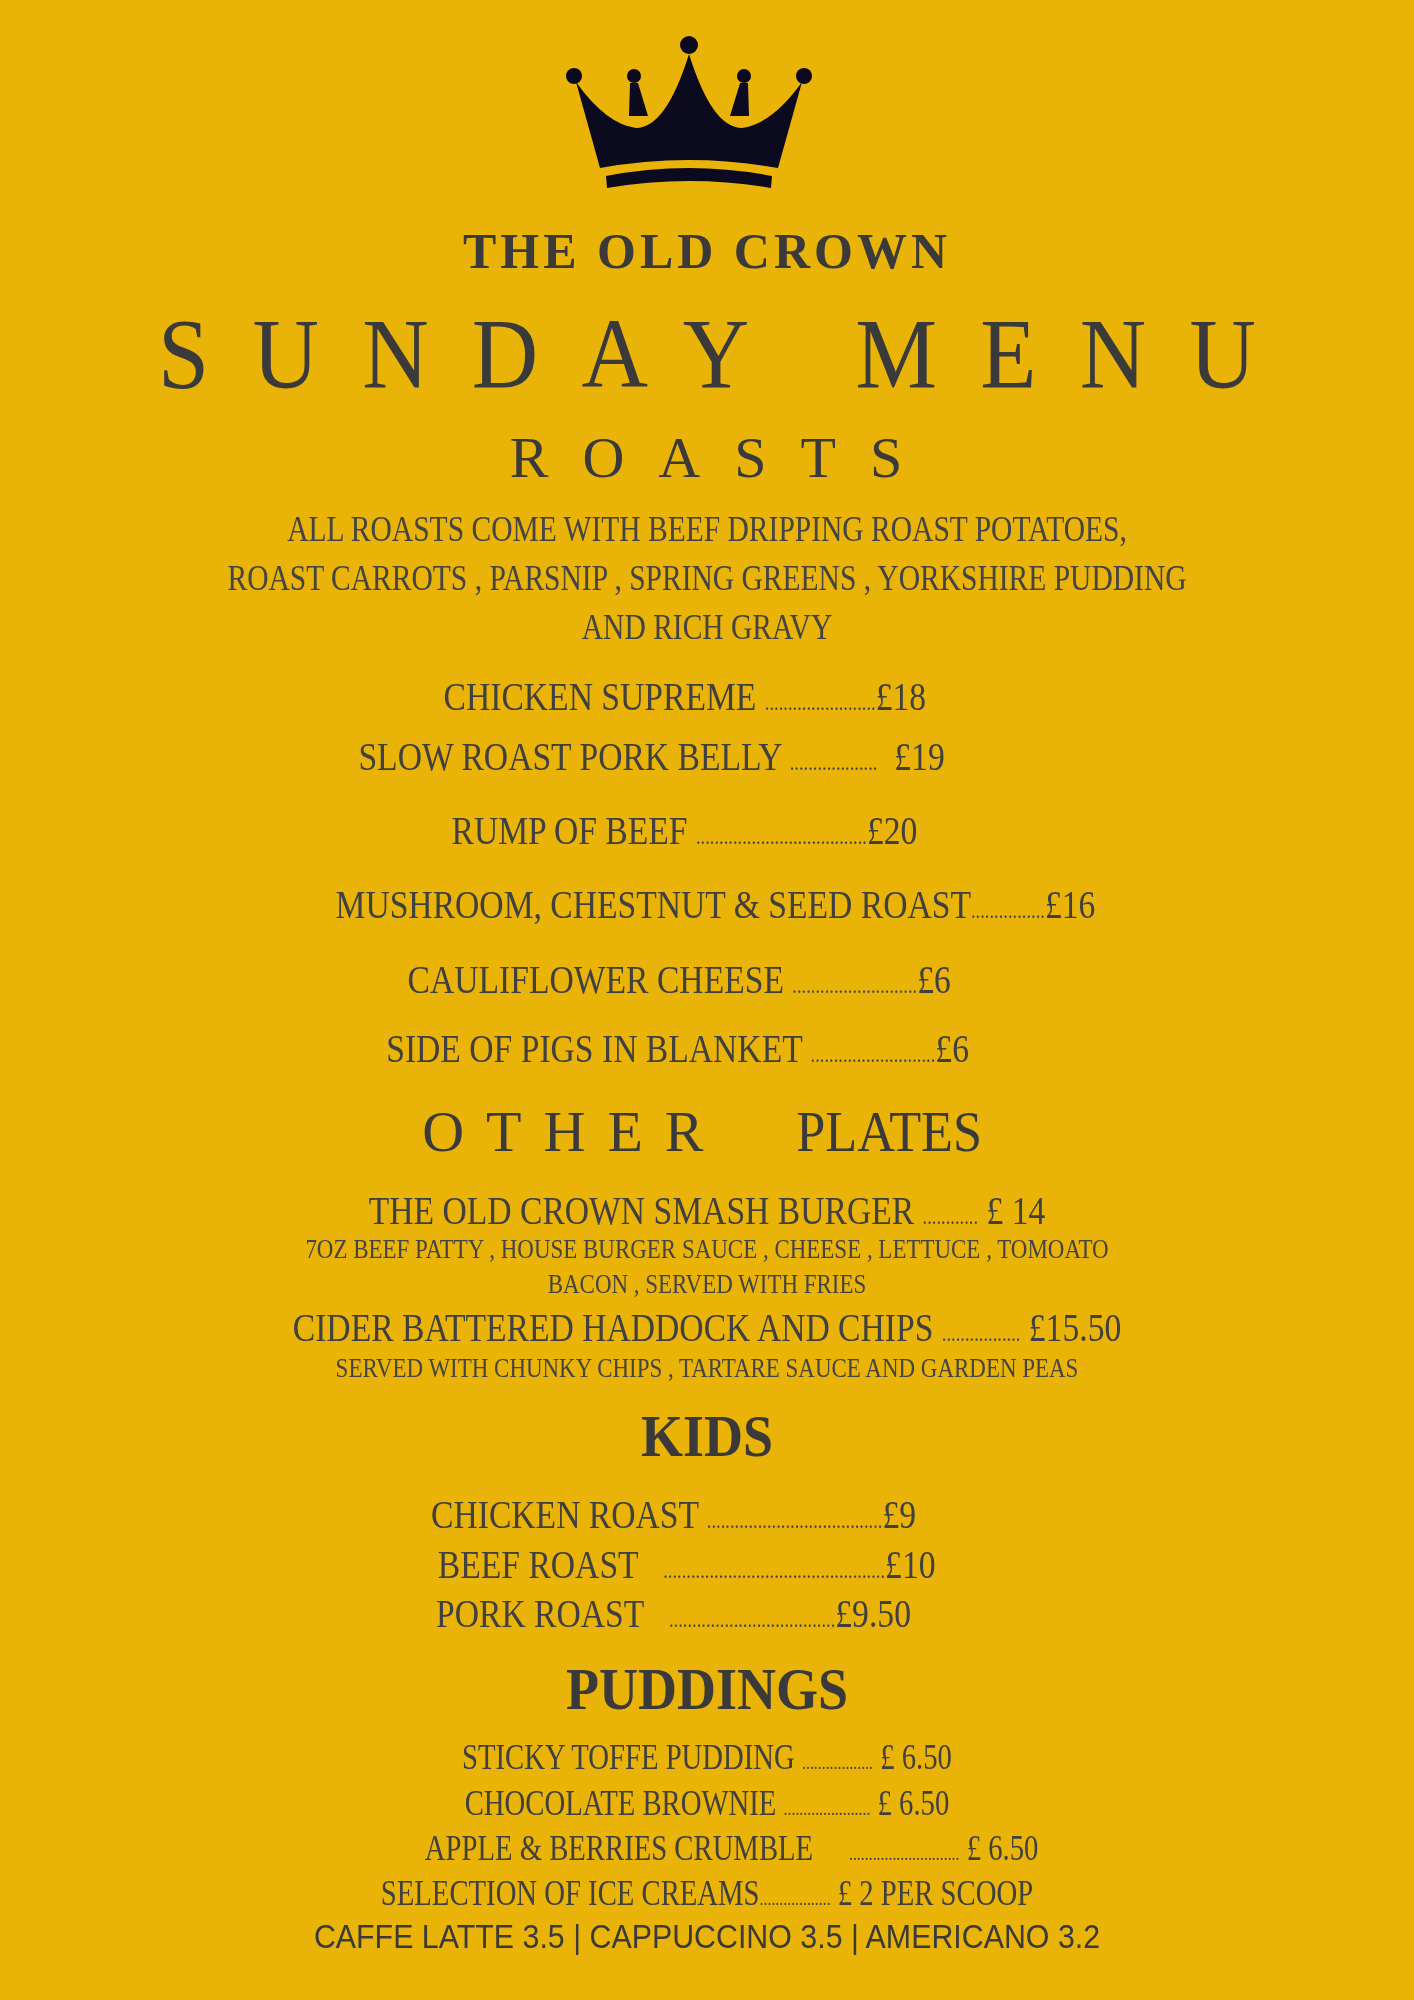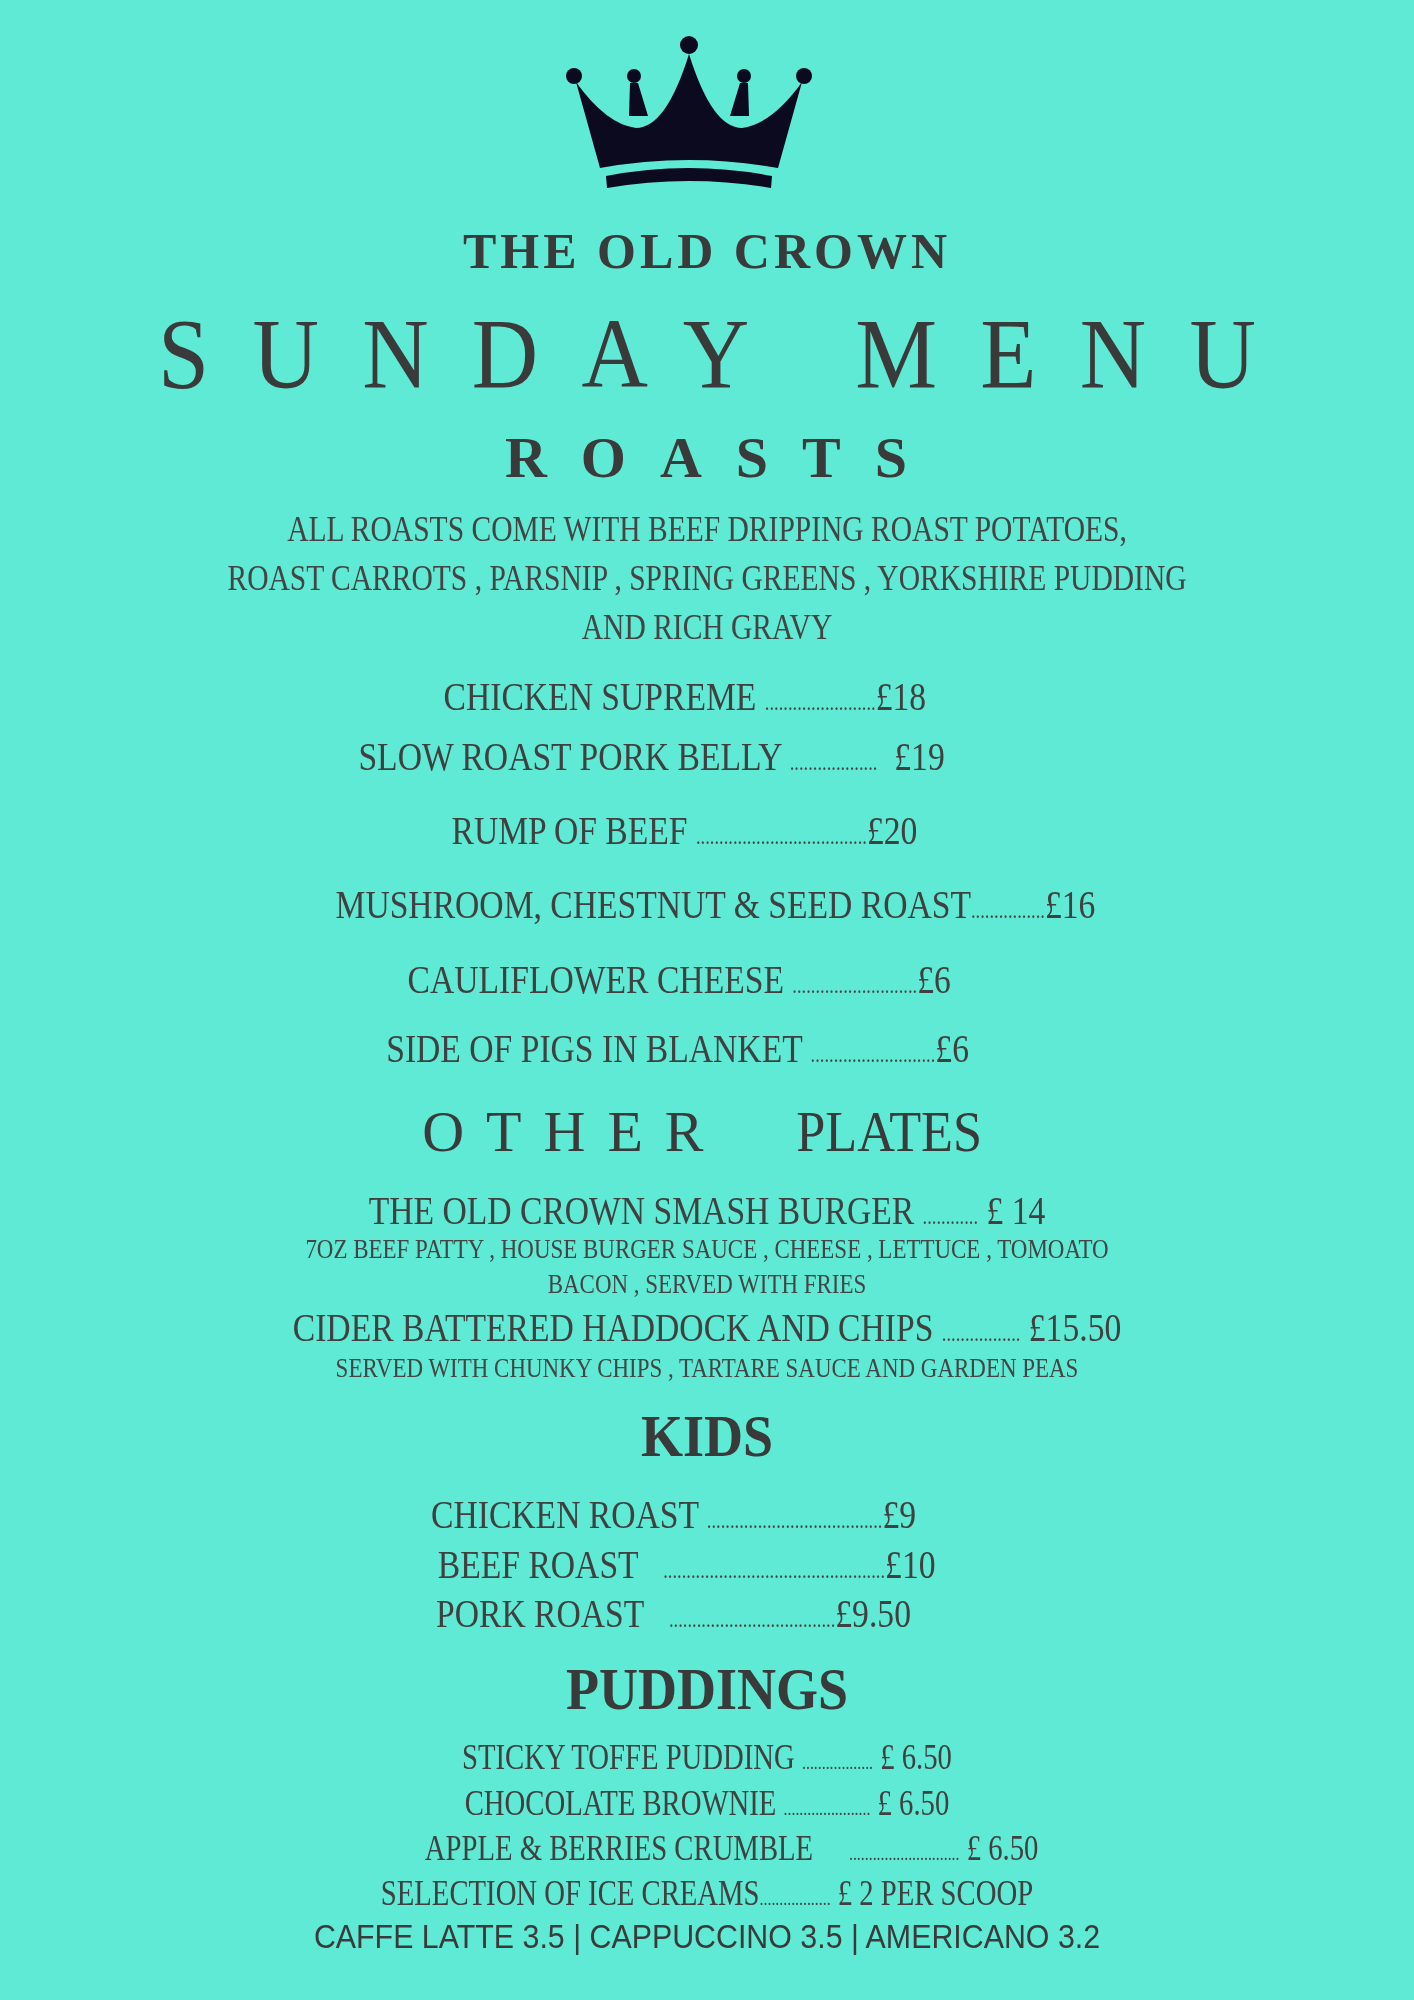--- a/index.html
+++ b/index.html
@@ -4,7 +4,7 @@
 <style>
   html, body { margin: 0; padding: 0; background: #ffffff; }
   body { width: 1414px; height: 2000px; position: relative; overflow: hidden; }
-  .page { position: absolute; left: 0; top: 0; width: 1414px; height: 2000px; background: #5eead4; }
+  .page { position: absolute; left: 0; top: 0; width: 1414px; height: 2000px; background: #eab308; }
   .line {
     position: absolute; white-space: nowrap; color: #3b3b3b;
     font-family: "Liberation Serif", "DejaVu Serif", serif;

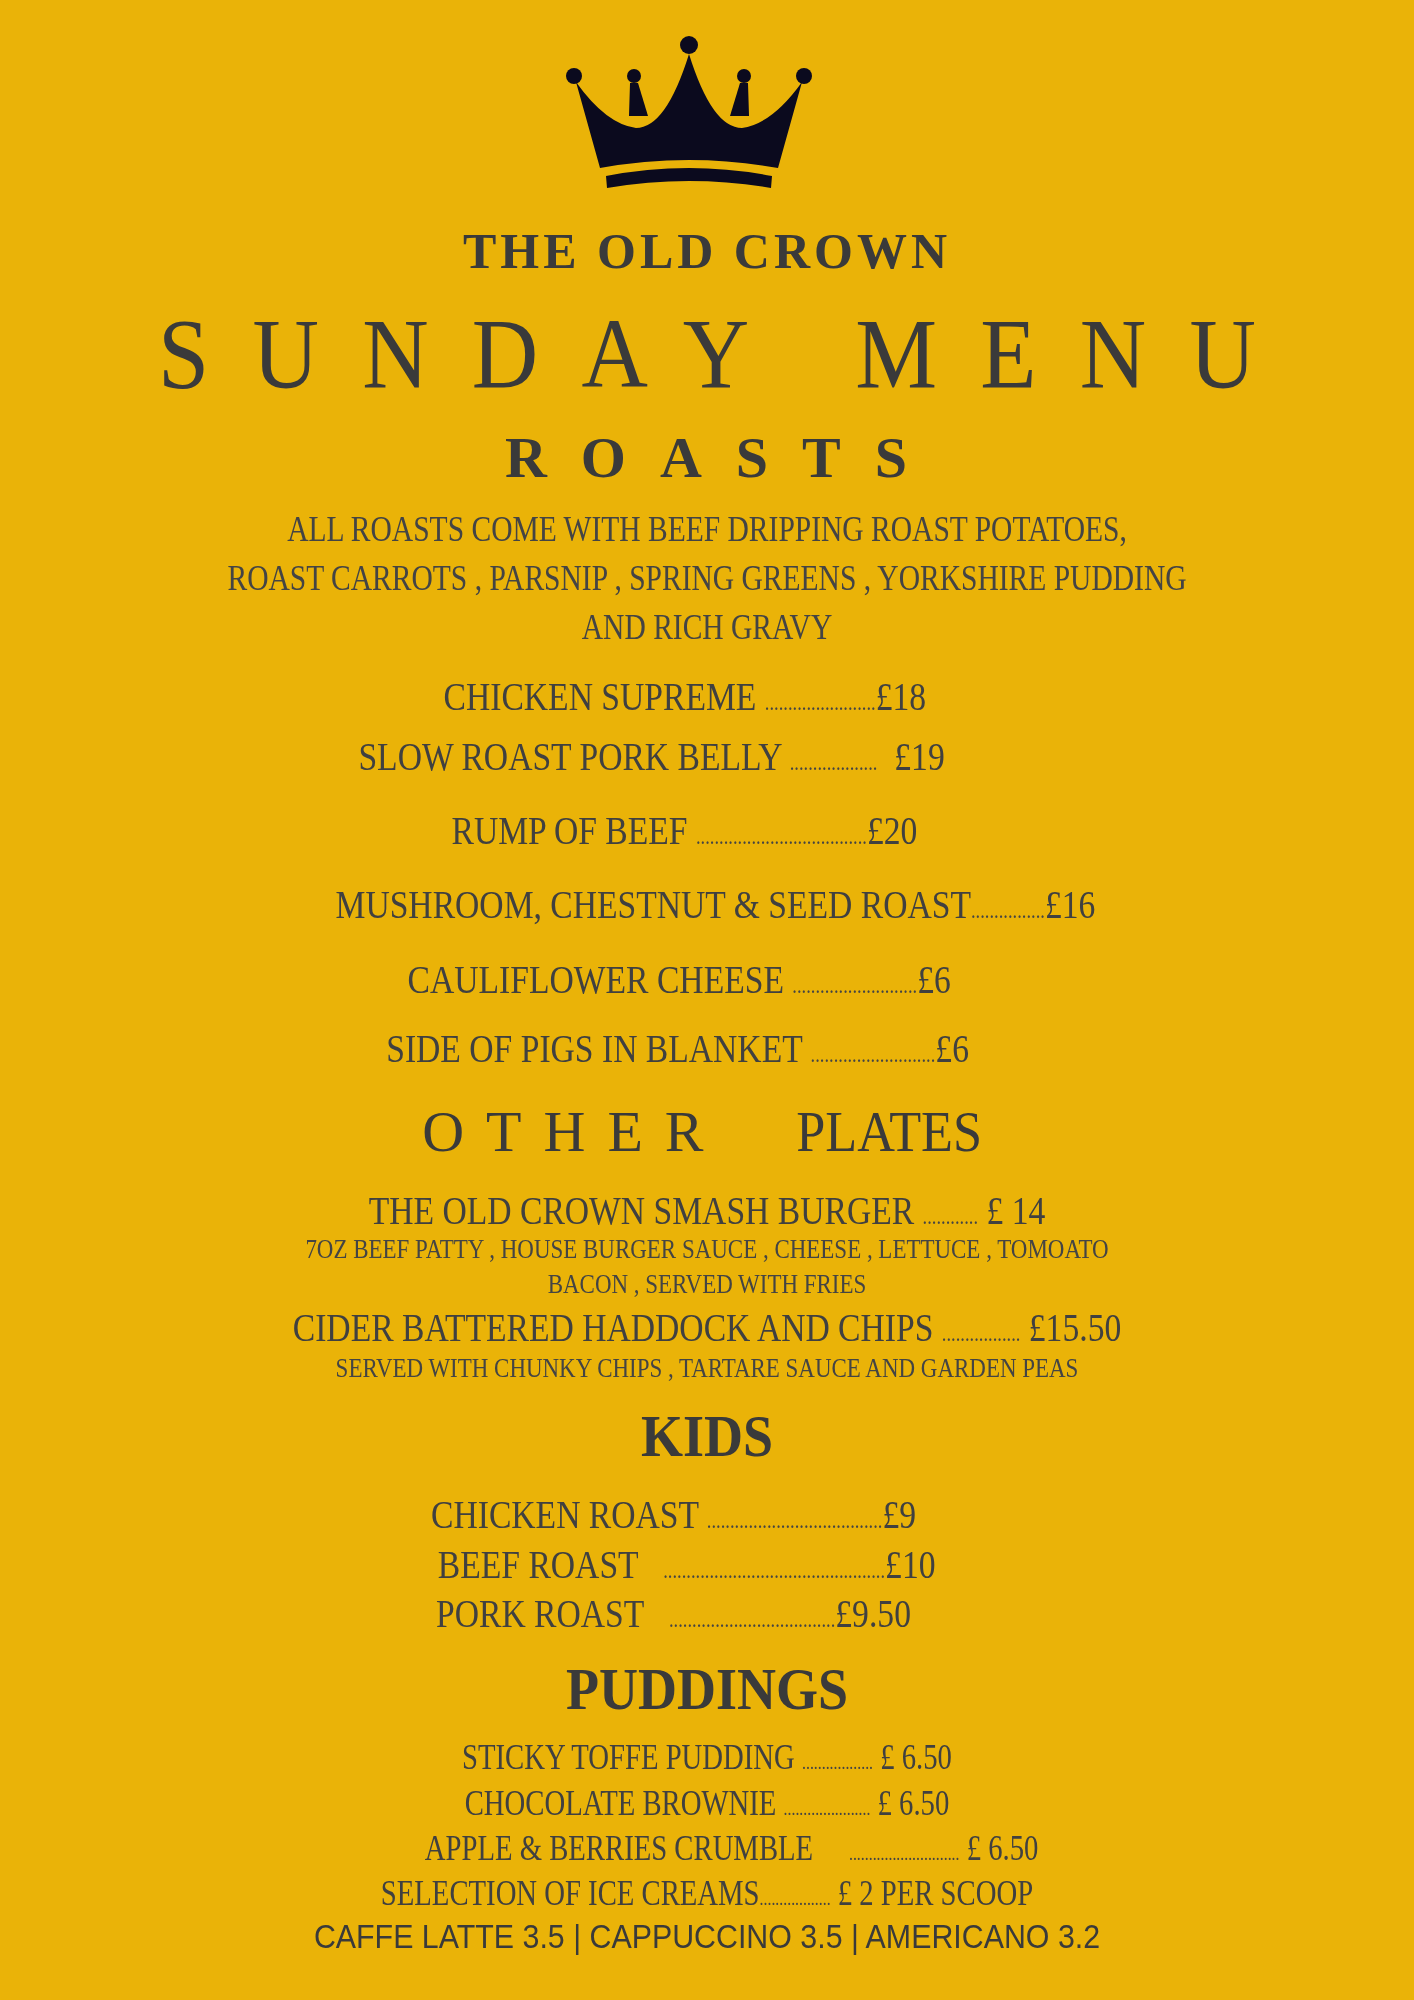--- a/index.html
+++ b/index.html
@@ -14,7 +14,7 @@
   .crown { position: absolute; left: 566px; top: 36px; width: 246px; height: 152px; }
   .brand { top: 222px; font-size: 50px; font-weight: bold; letter-spacing: 4px; color: #3a3a3a; }
   .title { top: 296px; font-size: 100px; font-weight: normal; letter-spacing: 47px; color: #3a3a3a; padding-left: 47px; box-sizing: border-box; transform: scaleX(0.92); }
-  .section-spaced { font-size: 58px; font-weight: bold; letter-spacing: 34px; color: #3a3a3a; padding-left: 32px; box-sizing: border-box; }
+  .section-spaced { font-size: 58px; font-weight: normal; letter-spacing: 34px; color: #3a3a3a; padding-left: 32px; box-sizing: border-box; }
   .section { font-size: 60px; font-weight: bold; color: #3a3a3a; transform: scaleX(0.9); }
   .desc { font-size: 36px; transform: scaleX(0.82); color: #444; }
   .item { font-size: 41px; transform: scaleX(0.82); color: #404040; }

